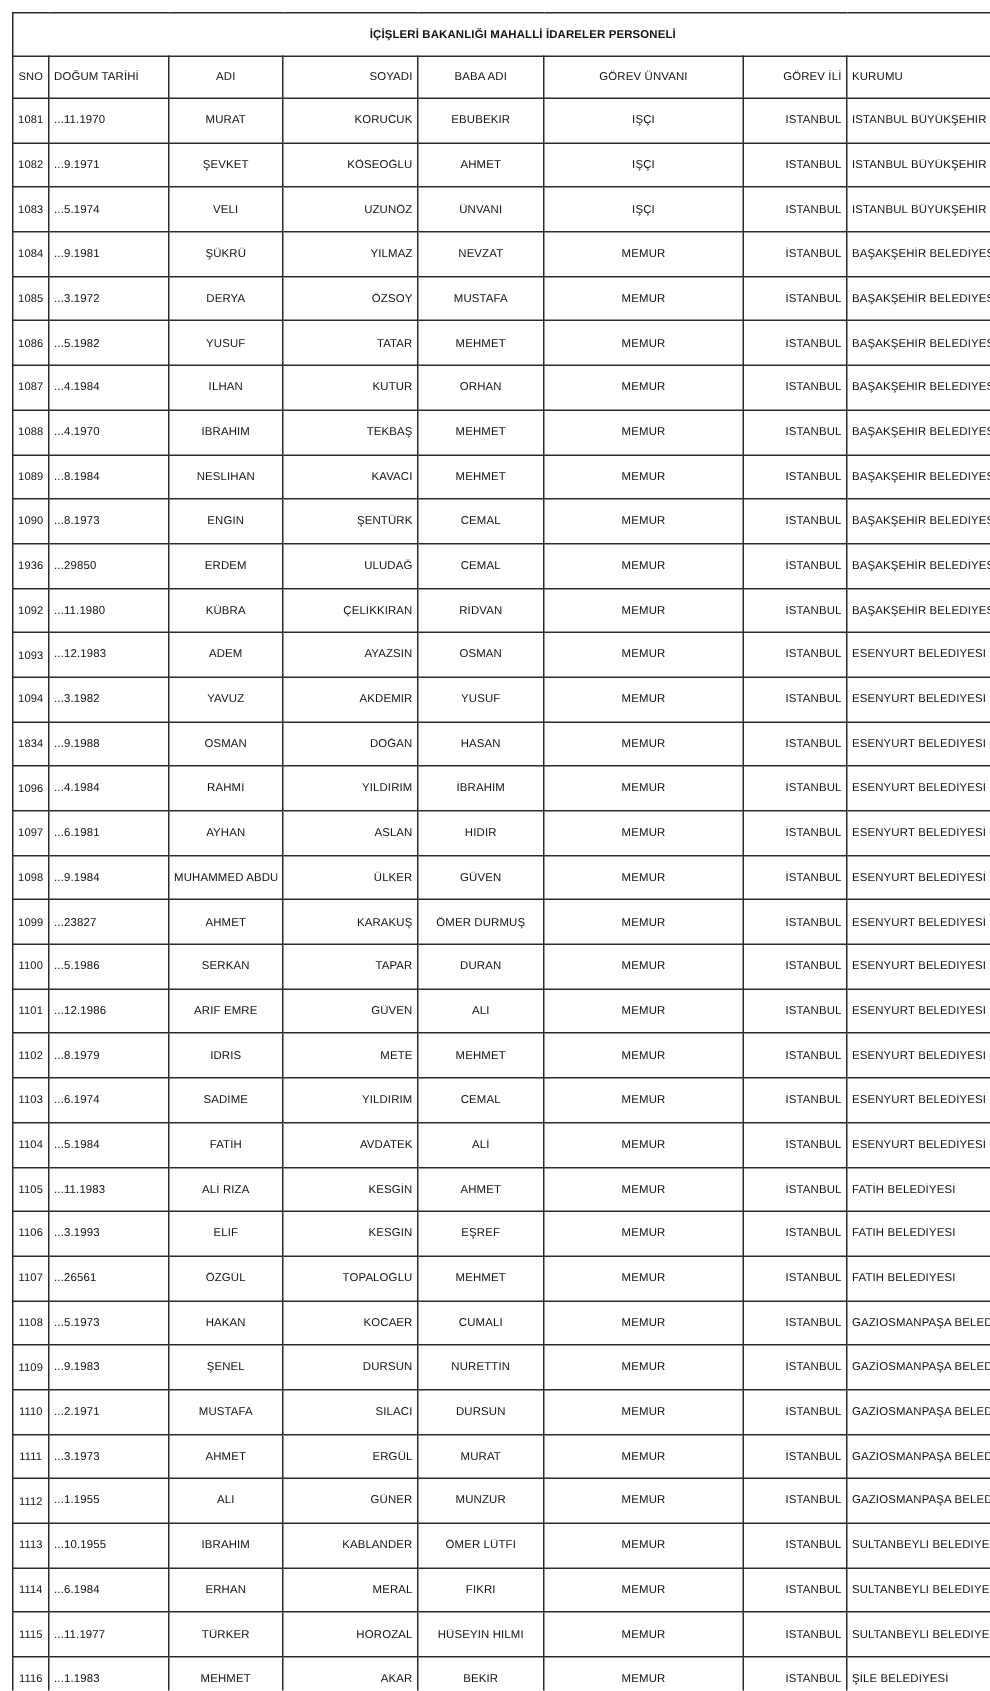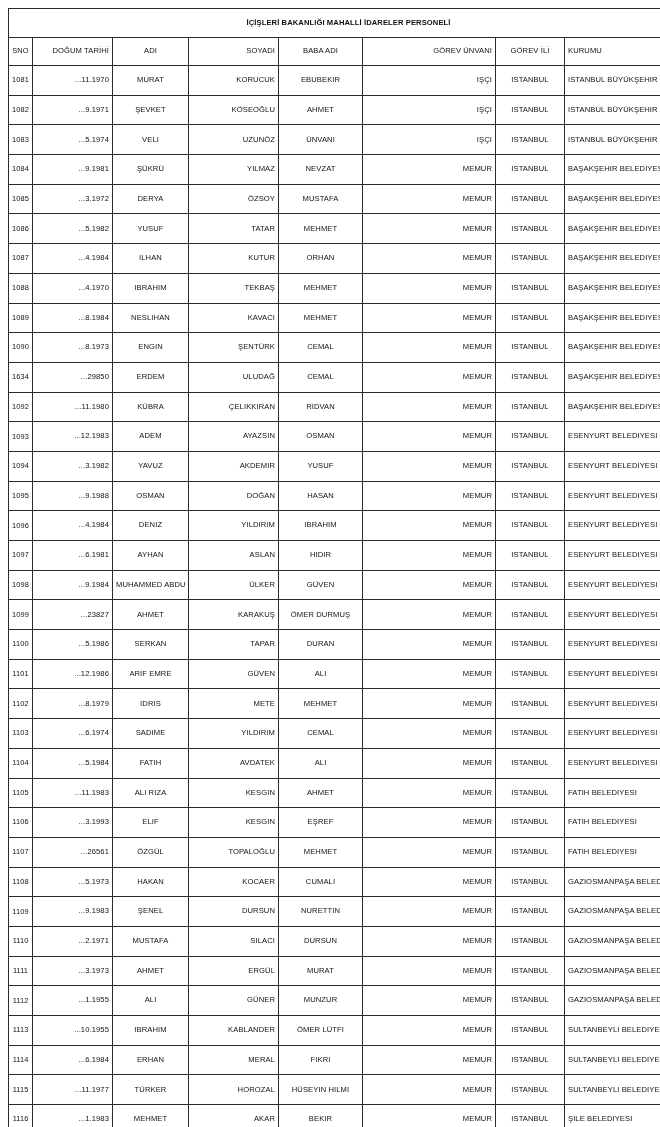--- a/index.html
+++ b/index.html
@@ -61,7 +61,7 @@
     height: 28.7px;
   }
   td.c-sno     { text-align: center; font-size: 7.4px; }
-  td.c-dogum   { text-align: right; }
+  td.c-dogum   { text-align: left; }
   td.c-adi     { text-align: center; }
   td.c-soyadi  { text-align: right; }
   td.c-baba    { text-align: center; }

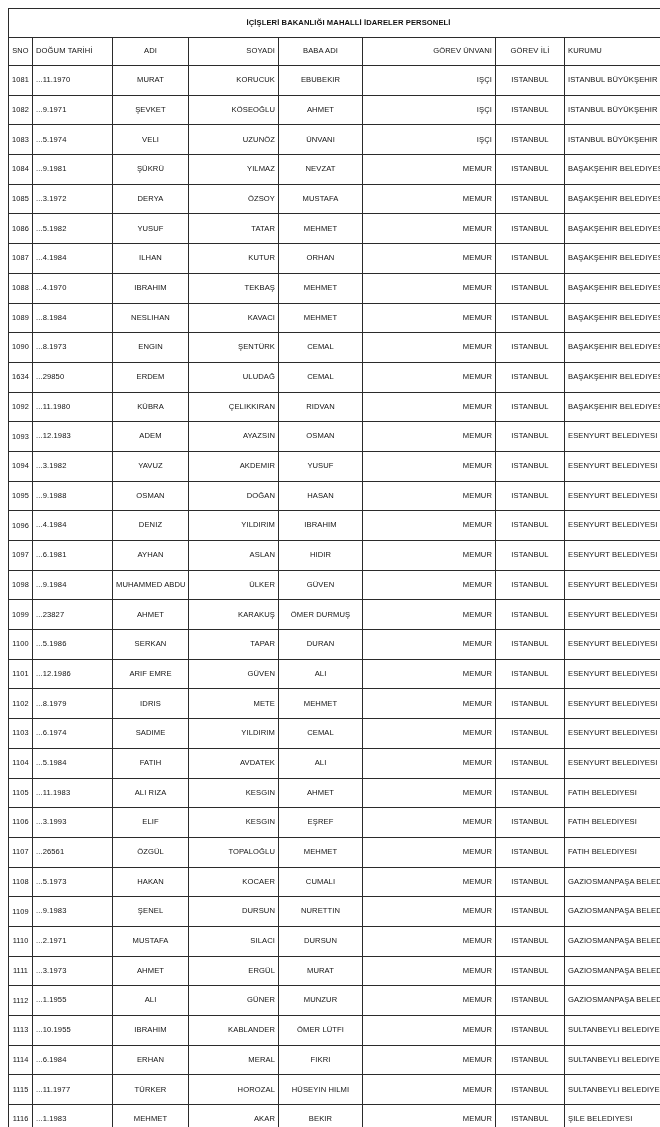--- a/index.html
+++ b/index.html
@@ -65,7 +65,7 @@
   td.c-adi     { text-align: center; }
   td.c-soyadi  { text-align: right; }
   td.c-baba    { text-align: center; }
-  td.c-gorev   { text-align: right; }
+  td.c-gorev   { text-align: center; }
   td.c-il      { text-align: center; }
   td.c-kurum   { text-align: left; }
 

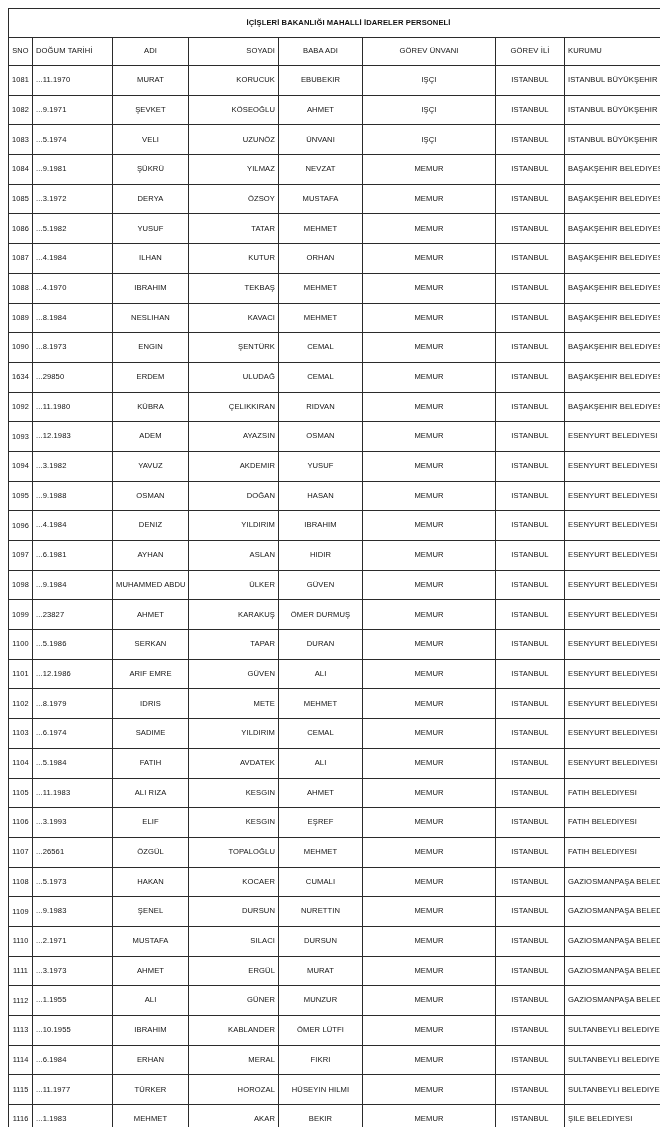--- a/index.html
+++ b/index.html
@@ -66,7 +66,7 @@
   td.c-soyadi  { text-align: right; }
   td.c-baba    { text-align: center; }
   td.c-gorev   { text-align: center; }
-  td.c-il      { text-align: center; }
+  td.c-il      { text-align: right; }
   td.c-kurum   { text-align: left; }
 
   

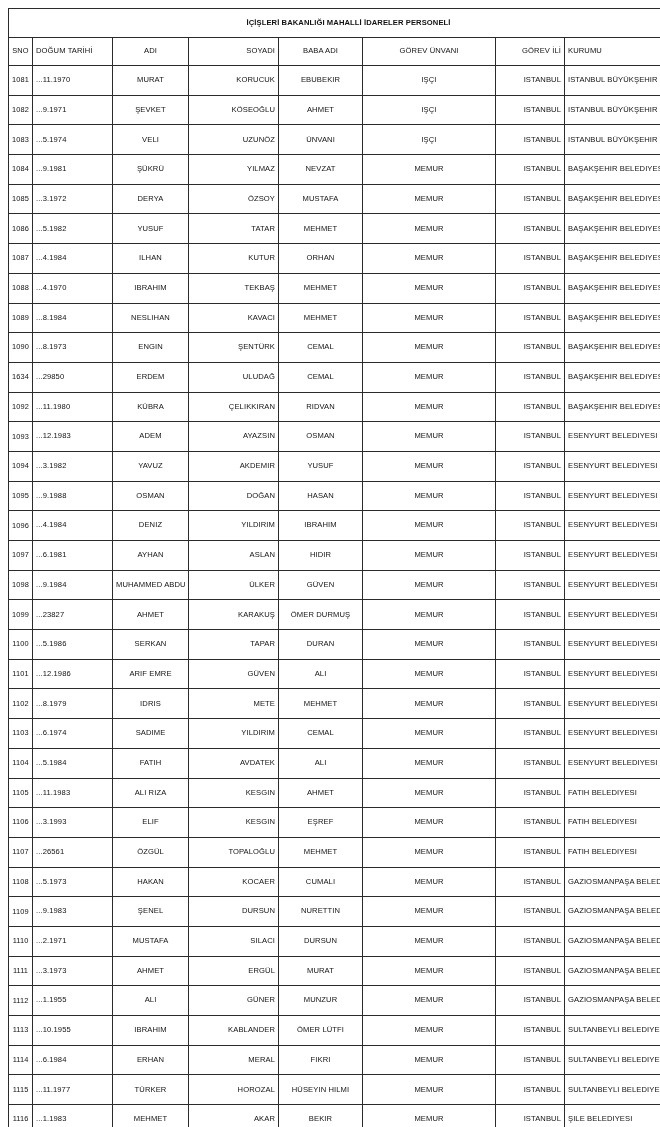--- a/index.html
+++ b/index.html
@@ -374,7 +374,7 @@
         </tr>
         <tr>
           <td class="c-sno">
-            <span class="clip">1634</span>
+            <span class="clip">1936</span>
           </td>
           <td class="c-dogum">
             <span class="clip">...29850</span>

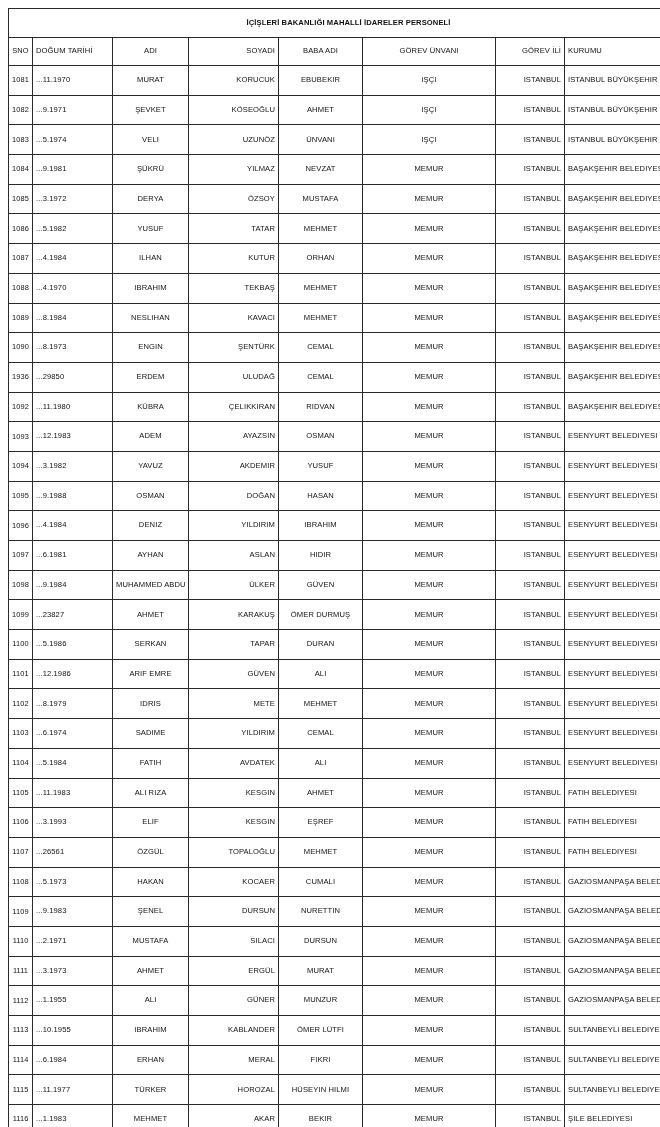--- a/index.html
+++ b/index.html
@@ -478,7 +478,7 @@
         </tr>
         <tr>
           <td class="c-sno">
-            <span class="clip">1095</span>
+            <span class="clip">1834</span>
           </td>
           <td class="c-dogum">
             <span class="clip">...9.1988</span>

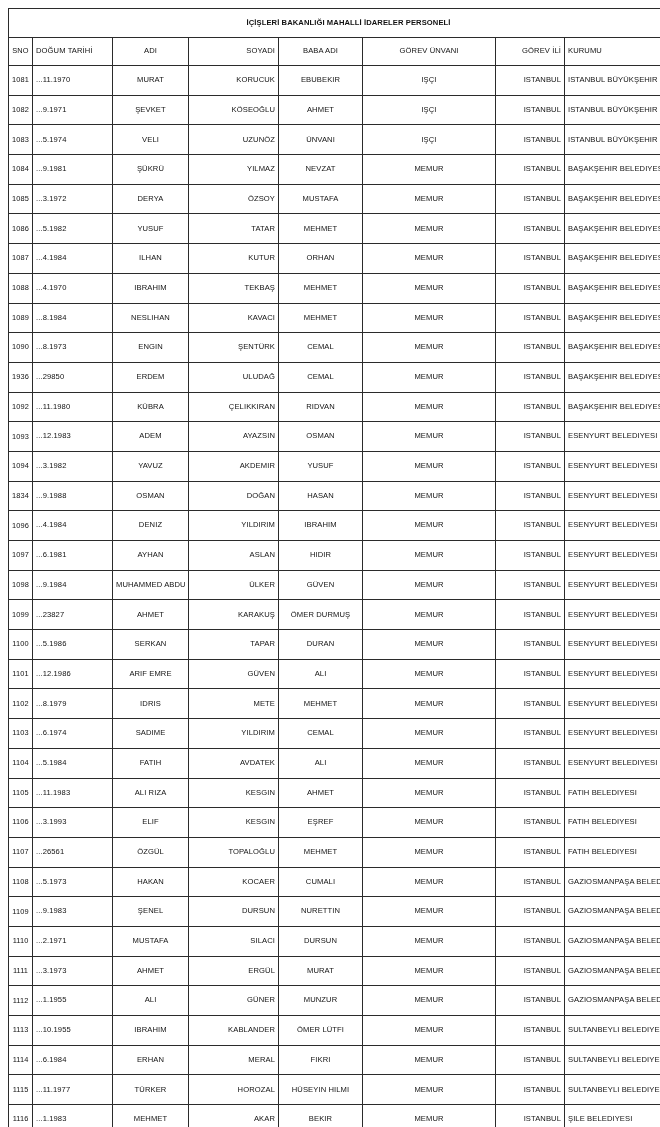--- a/index.html
+++ b/index.html
@@ -510,7 +510,7 @@
             <span class="clip">...4.1984</span>
           </td>
           <td class="c-adi">
-            <span class="clip">DENİZ</span>
+            <span class="clip">RAHMİ</span>
           </td>
           <td class="c-soyadi">
             <span class="clip">YILDIRIM</span>

